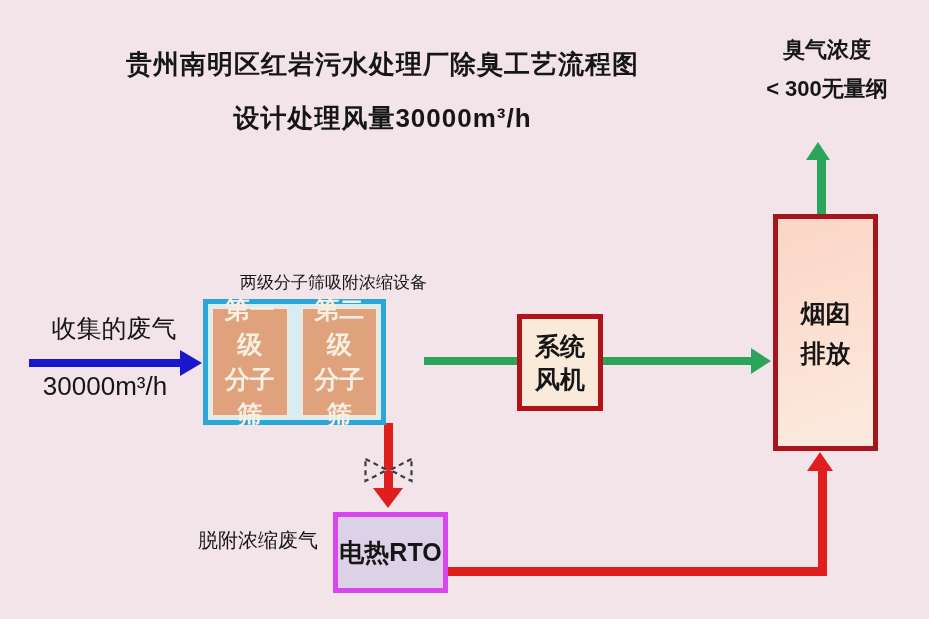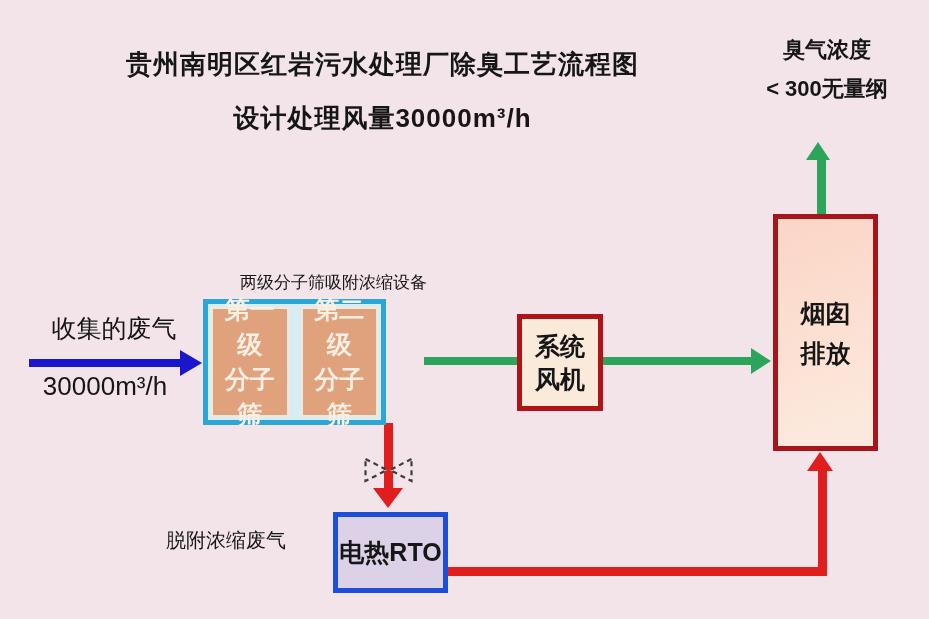--- a/index.html
+++ b/index.html
@@ -105,8 +105,8 @@
 
   
   .desorption-label {
-    left: 166px; top: 526px; width: 160px;
-    font-size: 20px; line-height: 29px;
+    left: 178px; top: 526px; width: 160px;
+    font-size: 20px; line-height: 29px; text-align: center;
   }
 
   

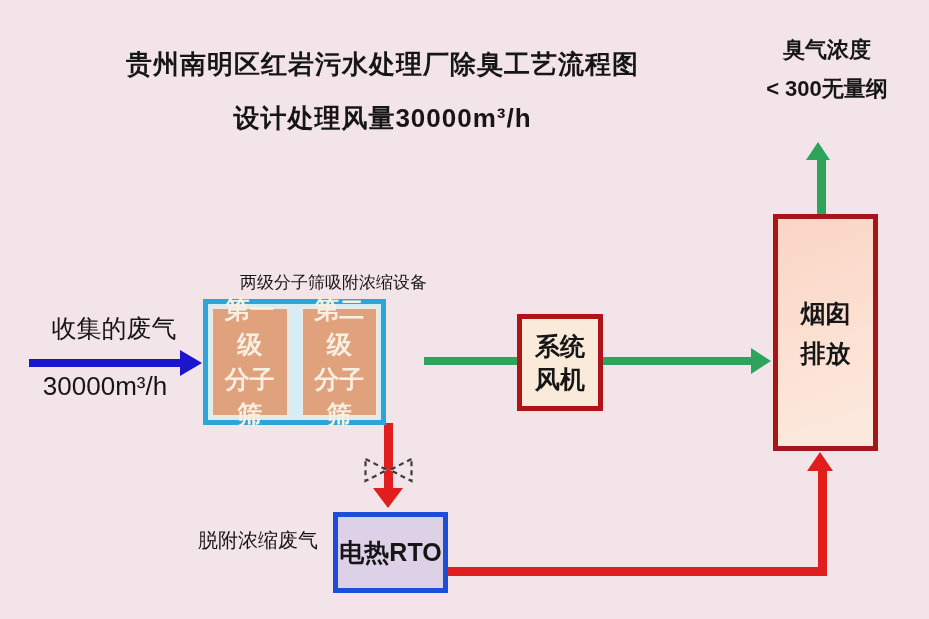--- a/index.html
+++ b/index.html
@@ -62,7 +62,7 @@
   }
   .rto-box {
     left: 333px; top: 512px; width: 115px; height: 81px;
-    border: 5px solid #1d4ed8;
+    border: 5px solid #d946ef;
     background: #ddd1e7;
     display: flex; align-items: center; justify-content: center;
     font-size: 25px; font-weight: bold;

